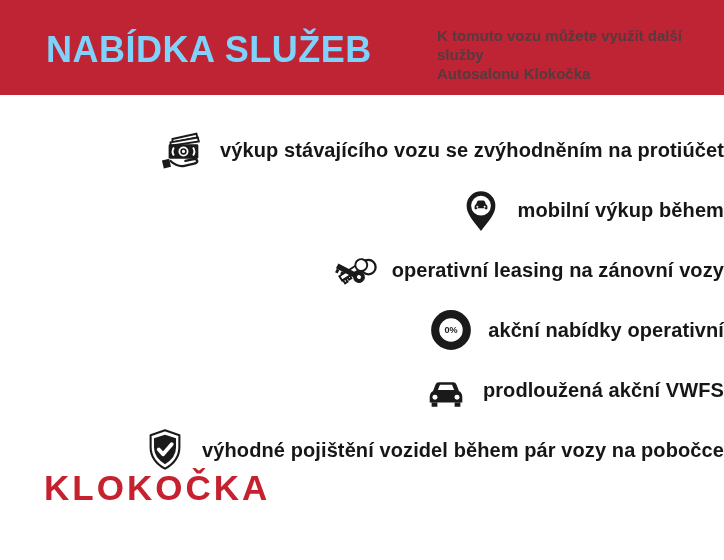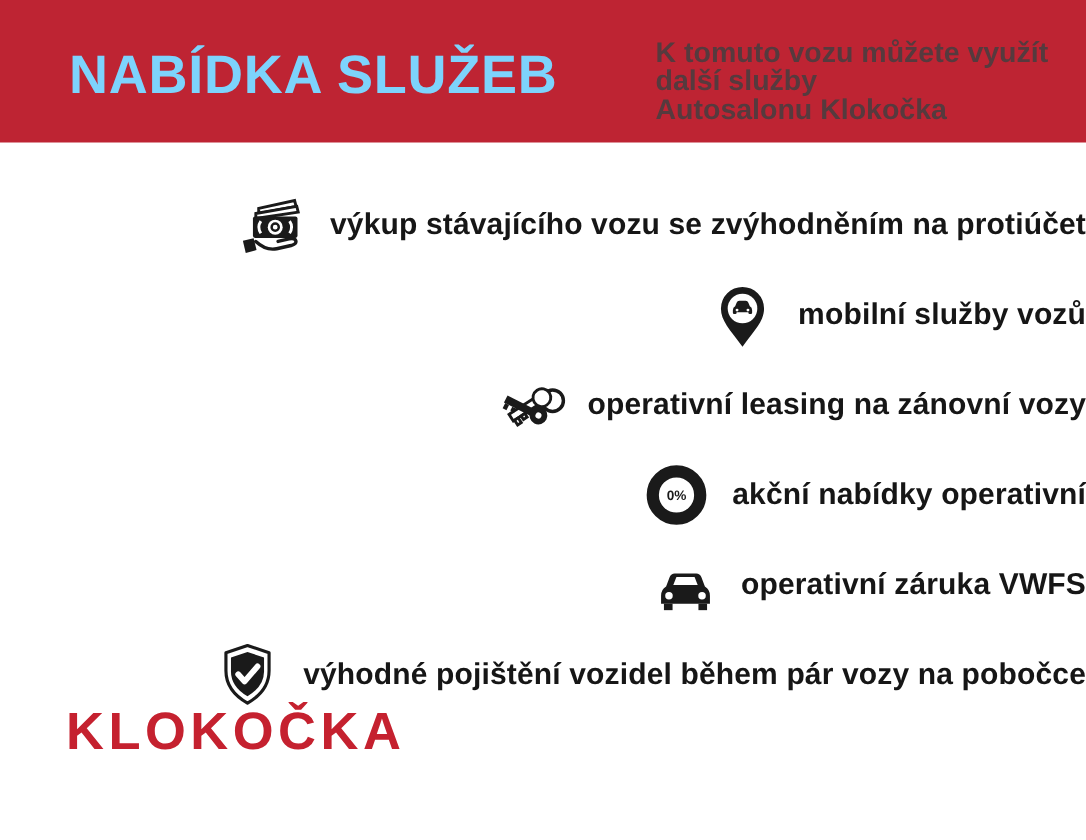--- a/index.html
+++ b/index.html
@@ -10,7 +10,7 @@
   .banner{position:absolute;left:0;top:0;width:724px;height:95px;background:var(--banner-red,#BE2433);}
   .banner h1{position:absolute;left:46px;top:30px;margin:0;font-size:36px;line-height:40px;
     font-weight:700;letter-spacing:0.5px;color:#7dd3fc;white-space:nowrap;}
-  .banner .subtitle{position:absolute;left:437px;top:26px;font-size:19px;line-height:19px;
+  .banner .subtitle{position:absolute;left:437px;top:26px;font-size:15px;line-height:19px;
     font-weight:700;color:var(--subtitle-text,#563A3E);}
 
   

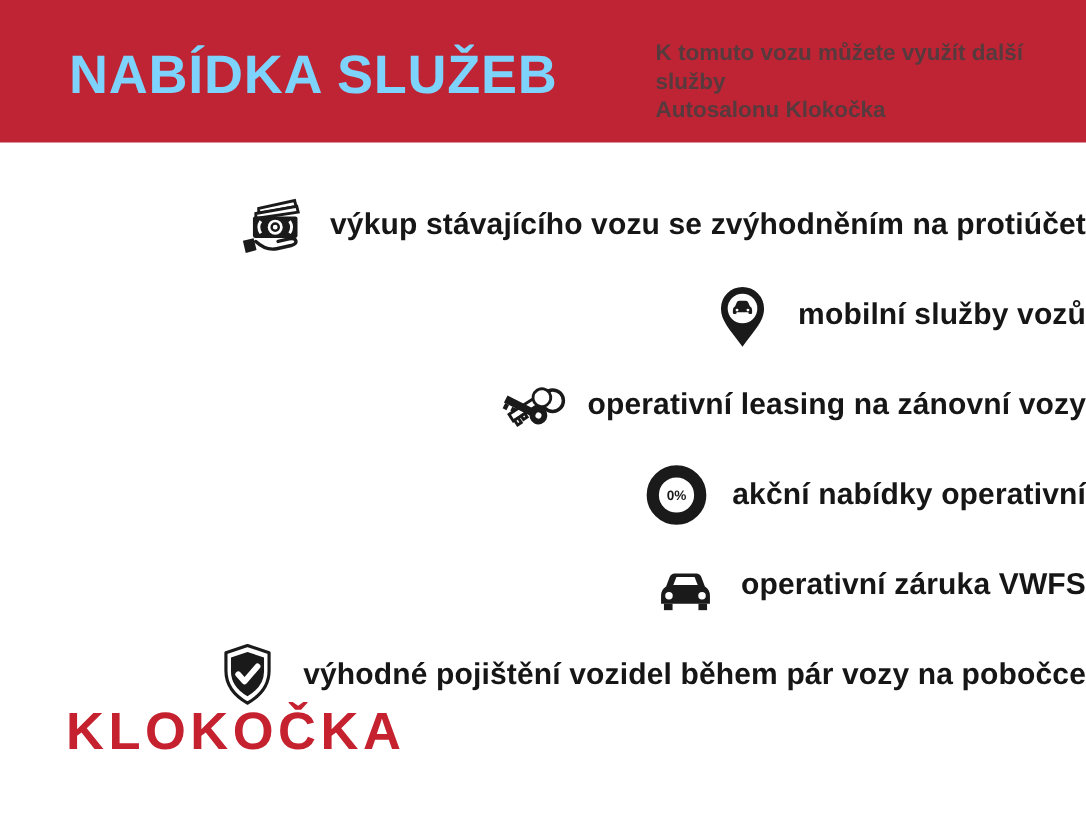--- a/index.html
+++ b/index.html
@@ -70,7 +70,7 @@
           <circle cx="27.8" cy="20.6" r="1" fill="#ffffff"></circle>
         </svg>
       </span>
-      <span class="label">mobilní služby vozů</span>
+      <span class="label">mobilní výkup během</span>
     </div>
 
     <div class="row">

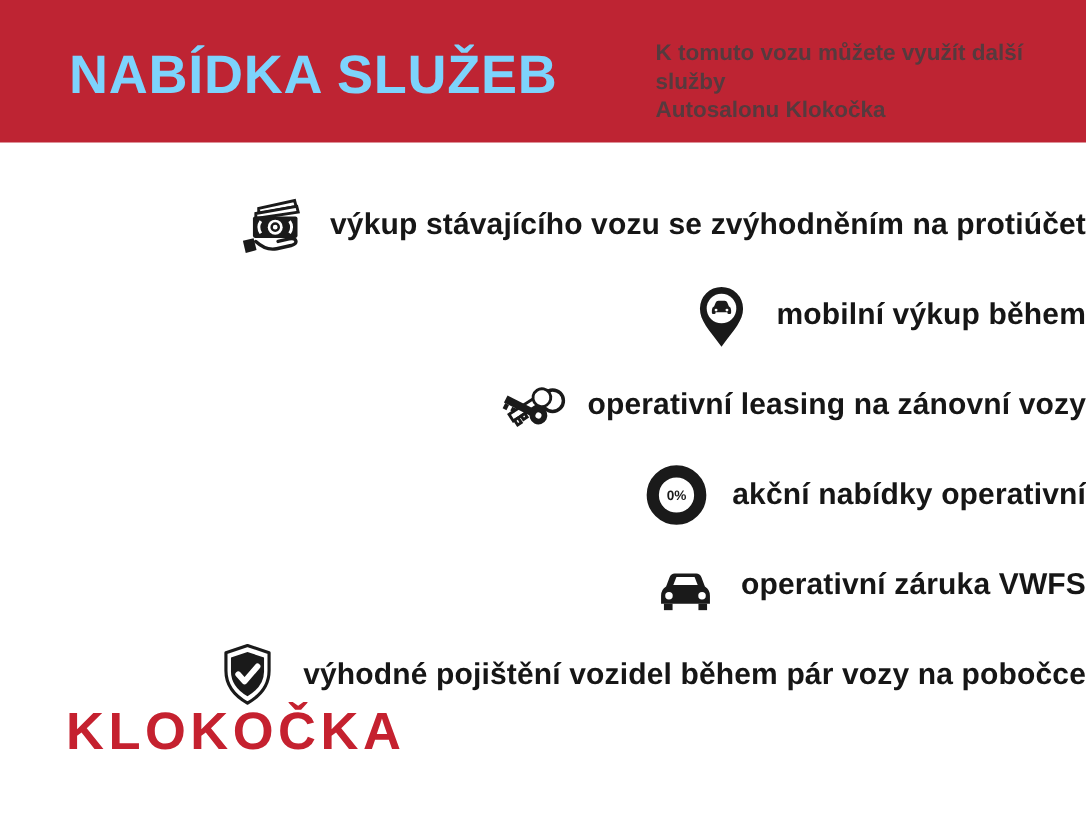--- a/index.html
+++ b/index.html
@@ -116,7 +116,7 @@
           <rect x="33" y="37" width="6" height="4.5" fill="#1a1a1a"></rect>
         </svg>
       </span>
-      <span class="label">operativní záruka VWFS</span>
+      <span class="label">prodloužená akční VWFS</span>
     </div>
 
     <div class="row">

